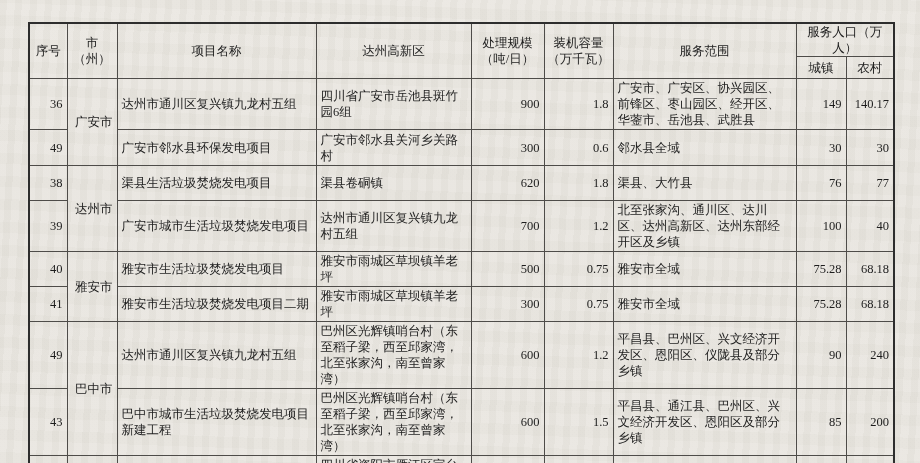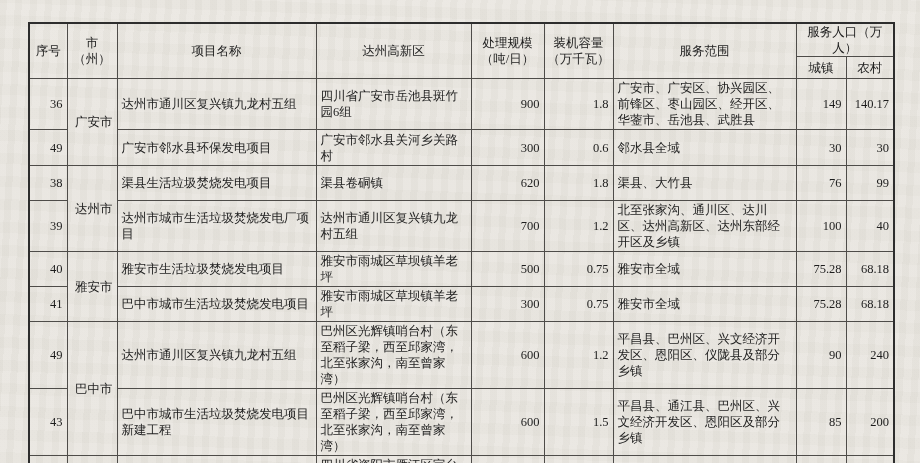--- a/index.html
+++ b/index.html
@@ -121,7 +121,7 @@
       <td class="ctr">1.8</td>
       <td class="lft">渠县、大竹县</td>
       <td class="ctr">76</td>
-      <td class="ctr">99</td>
+      <td class="ctr">77</td>
     </tr>
     <tr style="height:42px">
       <td class="ctr">39</td>

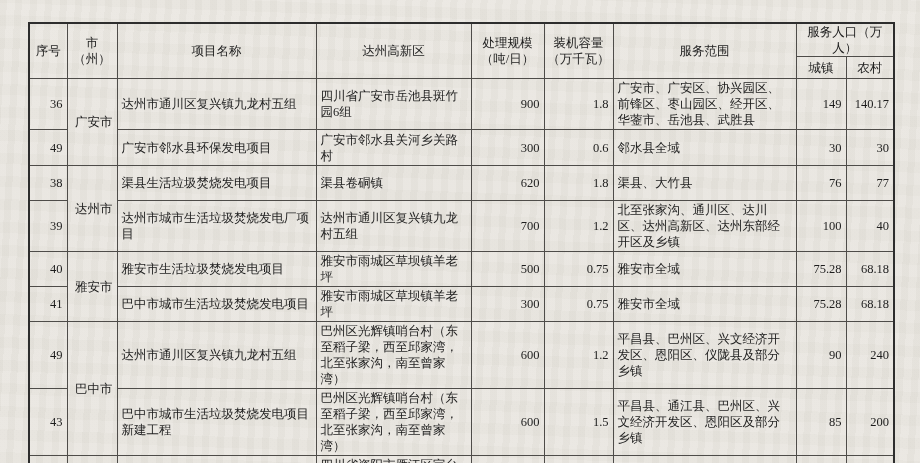--- a/index.html
+++ b/index.html
@@ -125,7 +125,7 @@
     </tr>
     <tr style="height:42px">
       <td class="ctr">39</td>
-      <td class="lft">达州市城市生活垃圾焚烧发电厂项目</td>
+      <td class="lft">广安市城市生活垃圾焚烧发电项目</td>
       <td class="lft">达州市通川区复兴镇九龙村五组</td>
       <td class="ctr">700</td>
       <td class="ctr">1.2</td>

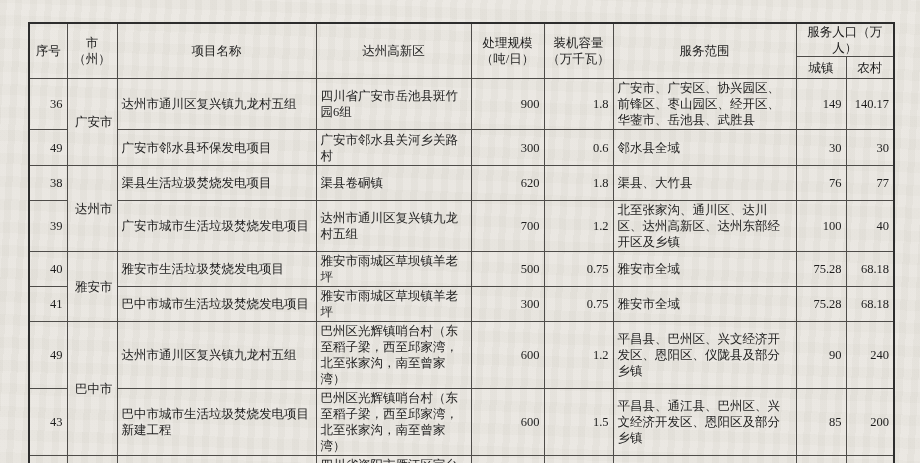--- a/index.html
+++ b/index.html
@@ -146,7 +146,7 @@
     </tr>
     <tr style="height:29px">
       <td class="ctr">41</td>
-      <td class="lft">巴中市城市生活垃圾焚烧发电项目</td>
+      <td class="lft">雅安市生活垃圾焚烧发电项目二期</td>
       <td class="lft">雅安市雨城区草坝镇羊老坪</td>
       <td class="ctr">300</td>
       <td class="ctr">0.75</td>

